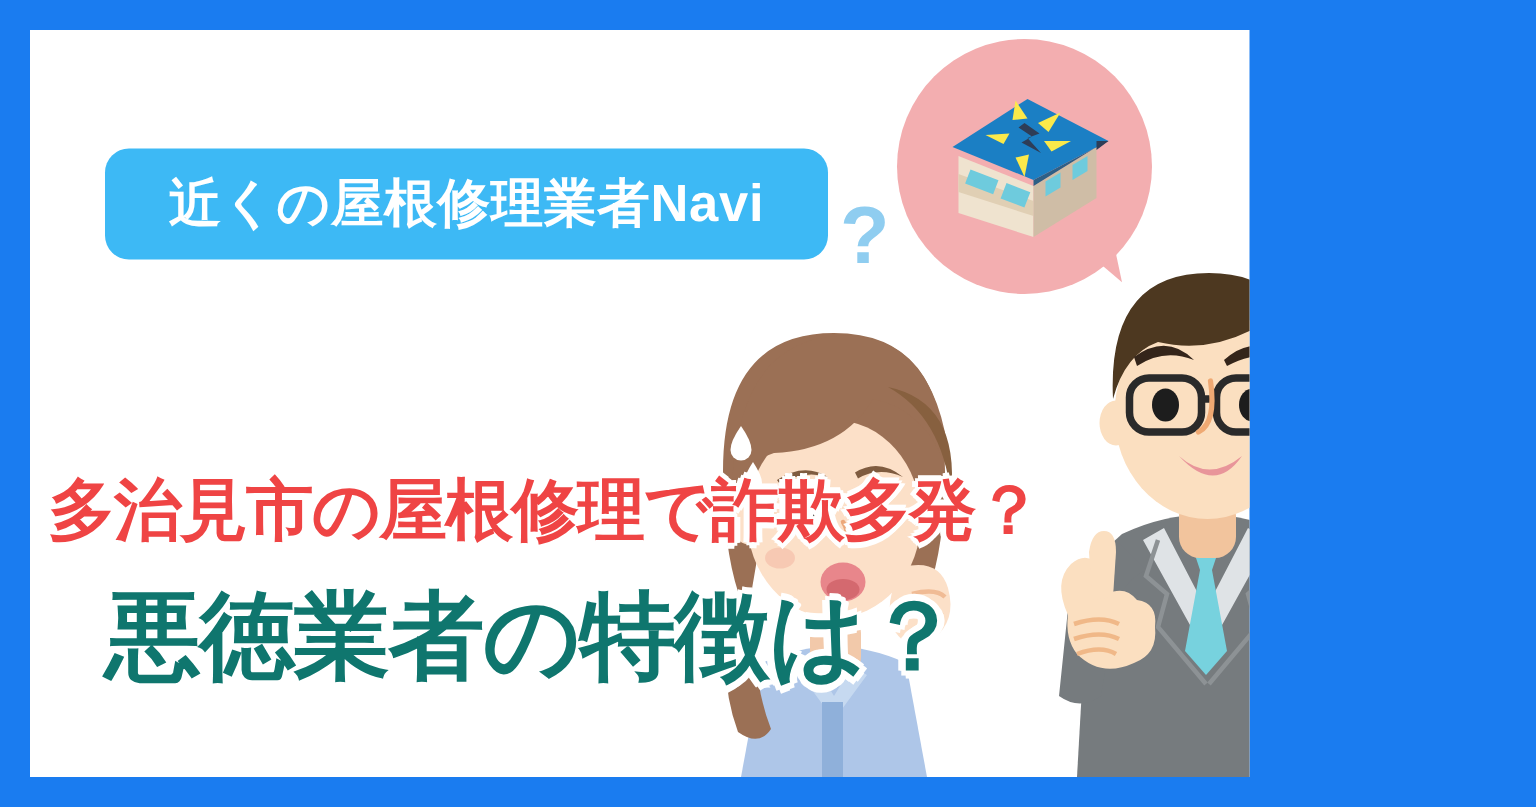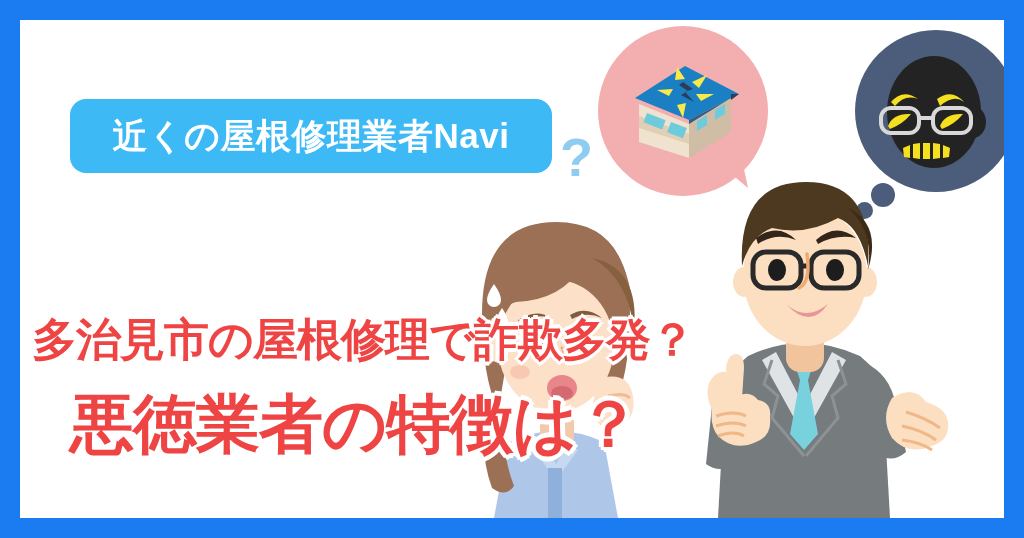--- a/index.html
+++ b/index.html
@@ -14,7 +14,7 @@
   }
   #canvas{
     position:absolute; left:20px; top:20px;
-    width:984px; height:498px;
+    width:813px; height:498px;
     background:#ffffff; overflow:hidden;
   }
 

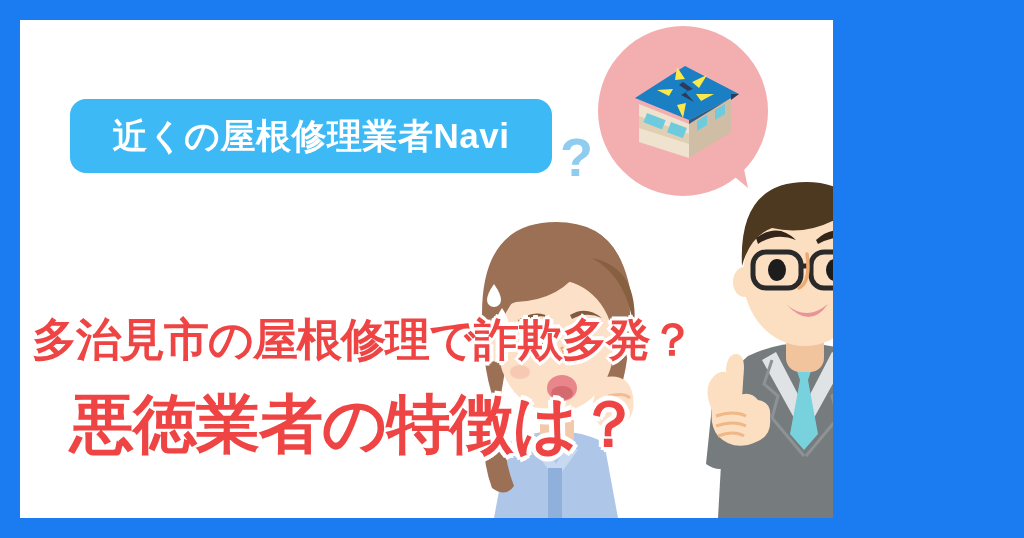--- a/index.html
+++ b/index.html
@@ -50,7 +50,7 @@
       4px 0 0 #fff, -4px 0 0 #fff, 0 4px 0 #fff, 0 -4px 0 #fff;
   }
   #headline-2{
-    left:50px; top:372px; font-size:64px; color:#ef4444;
+    left:50px; top:372px; font-size:64px; color:#0f766e;
     letter-spacing:-1px;
     text-shadow:
       4px 0 0 #fff, -4px 0 0 #fff, 0 4px 0 #fff, 0 -4px 0 #fff,

